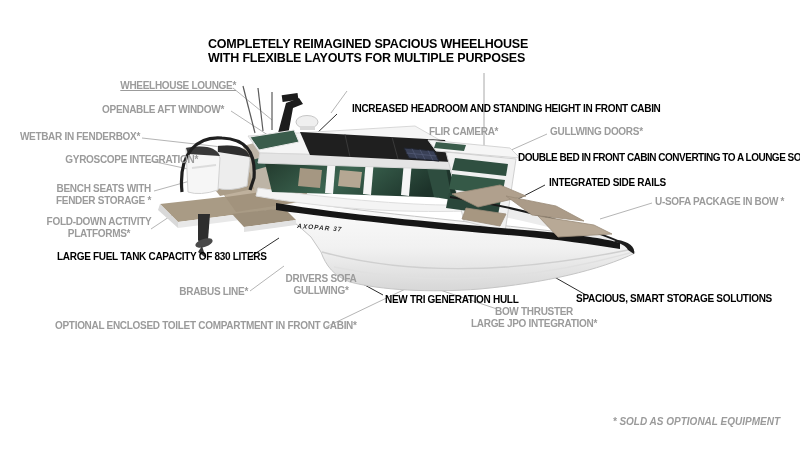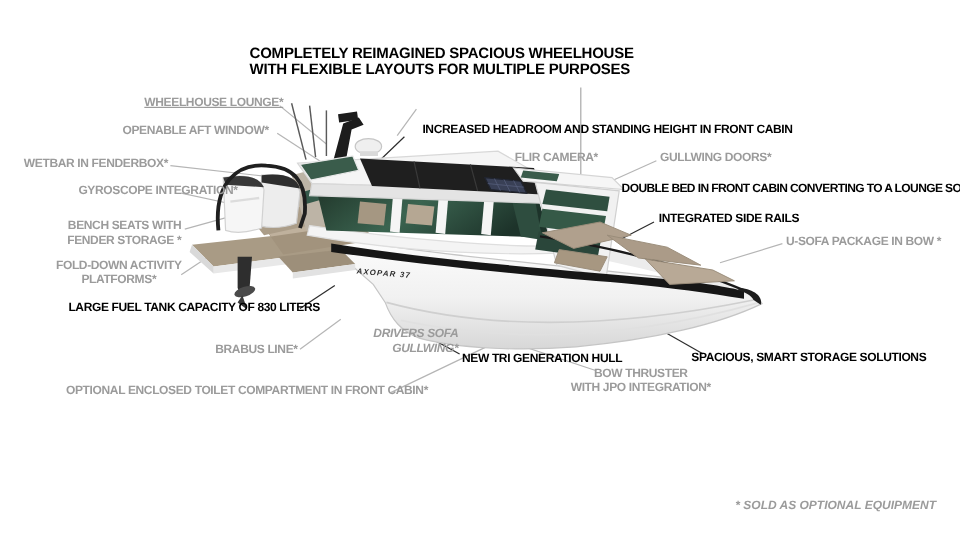--- a/index.html
+++ b/index.html
@@ -192,7 +192,7 @@
 
   <div class="callout gray" style="left:120px;top:286px;width:128px;text-align:right;">BRABUS LINE*</div>
 
-  <div class="callout gray" style="left:260px;top:273px;width:122px;text-align:right;font-style:italic;">
+  <div class="callout gray" style="left:260px;top:273px;width:122px;text-align:center;">
     <span class="line">DRIVERS SOFA</span>
     <span class="line">GULLWING*</span>
   </div>

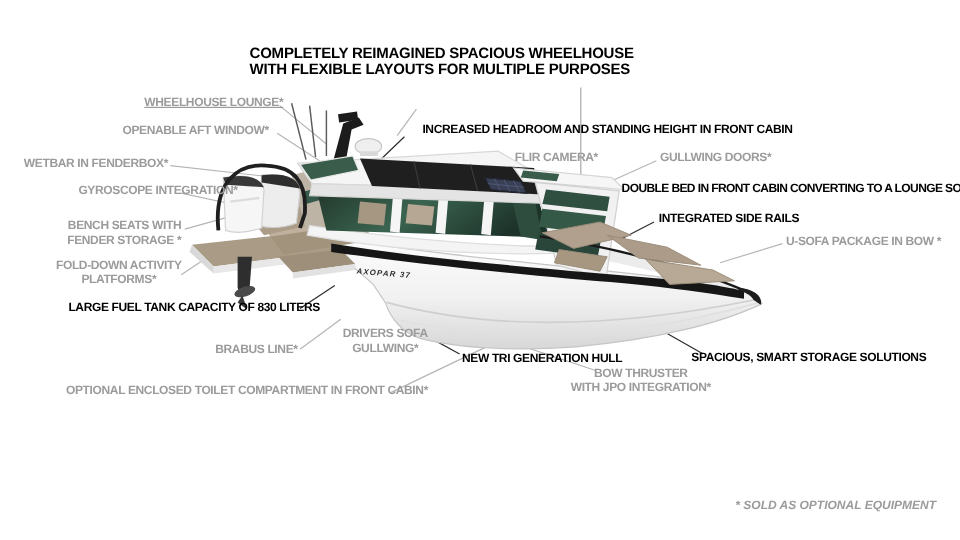--- a/index.html
+++ b/index.html
@@ -216,7 +216,7 @@
 
   <div class="callout gray" style="left:460px;top:306px;width:148px;text-align:center;">
     <span class="line">BOW THRUSTER</span>
-    <span class="line">WITH JPO INTEGRATION*</span>
+    <span class="line">LARGE JPO INTEGRATION*</span>
   </div>
 
   <div class="callout black" style="left:574px;top:293px;width:200px;text-align:center;">

